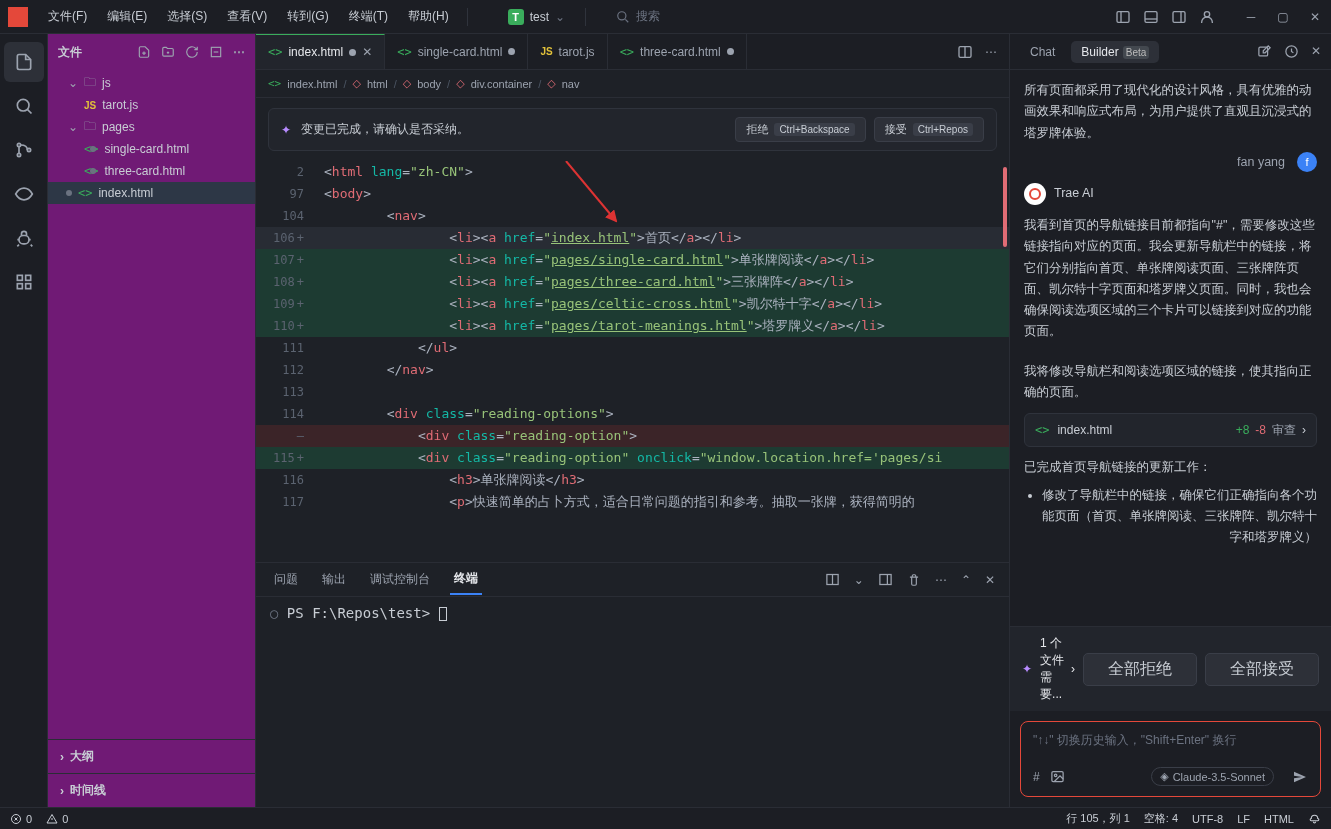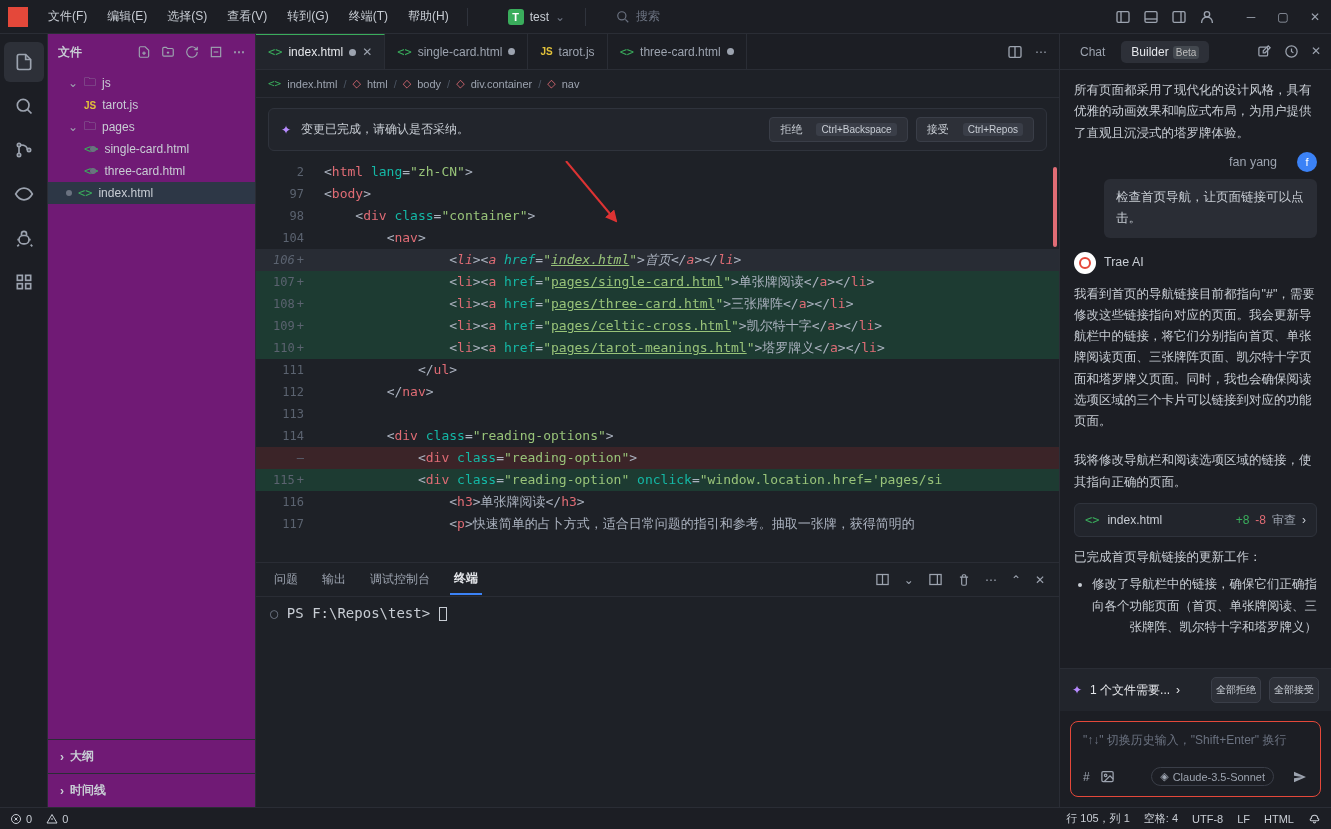--- a/index.html
+++ b/index.html
@@ -80,7 +80,7 @@
 .term-body { flex: 1; padding: 8px 14px; font-family: Consolas, monospace; font-size: 14px; }
 .term-cursor { display: inline-block; width: 8px; height: 14px; border: 1px solid #c8cdd4; vertical-align: middle; }
 
-.ai-panel { width: 272px; background: #1c1e24; border-left: 1px solid #2a2d35; display: flex; flex-direction: column; }
+.ai-panel { width: 322px; background: #1c1e24; border-left: 1px solid #2a2d35; display: flex; flex-direction: column; }
 .ai-tabs { height: 36px; display: flex; align-items: center; gap: 6px; padding: 0 10px; border-bottom: 1px solid #2a2d35; }
 .ai-tab { padding: 4px 10px; border-radius: 5px; cursor: pointer; color: #9ca3af; }
 .ai-tab.active { background: #2d3038; color: #e5e7eb; }

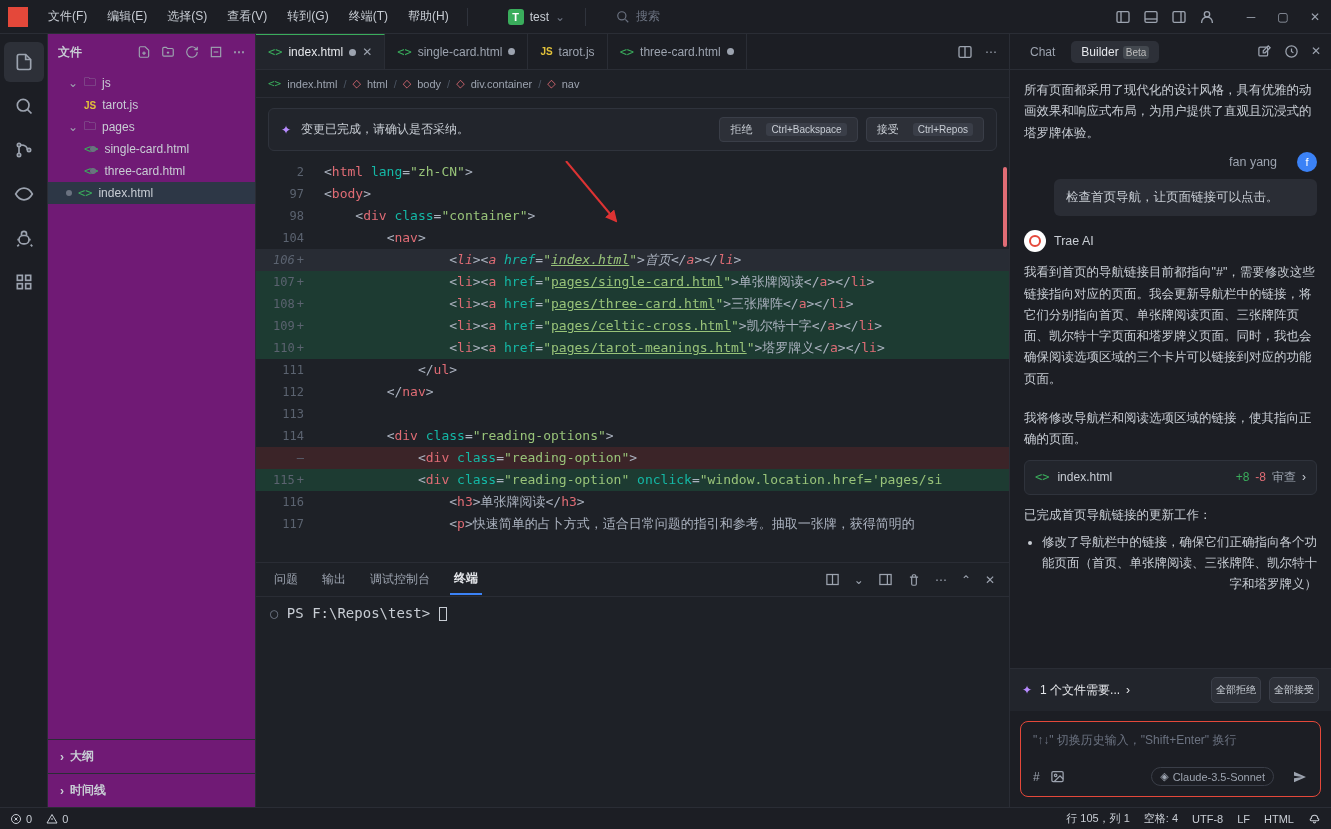--- a/index.html
+++ b/index.html
@@ -49,7 +49,7 @@
 .diff-banner { margin: 10px 12px; background: #22252c; border: 1px solid #2f333c; border-radius: 6px; padding: 8px 12px; display: flex; align-items: center; gap: 10px; }
 .sparkle { color: #b78bff; }
 .banner-btns { margin-left: auto; display: flex; gap: 8px; }
-.bbtn { background: #2d3038; border: 1px solid #3a3e48; border-radius: 4px; padding: 4px 10px; display: flex; align-items: center; gap: 14px; cursor: pointer; font-size: 11px; }
+.bbtn { background: #2d3038; border: 1px solid #3a3e48; border-radius: 4px; padding: 4px 10px; display: flex; align-items: center; gap: 6px; cursor: pointer; font-size: 11px; }
 .bbtn kbd { background: #3a3e48; padding: 1px 5px; border-radius: 3px; font-size: 10px; font-family: inherit; }
 
 .code-wrap { flex: 1; overflow: hidden; position: relative; }

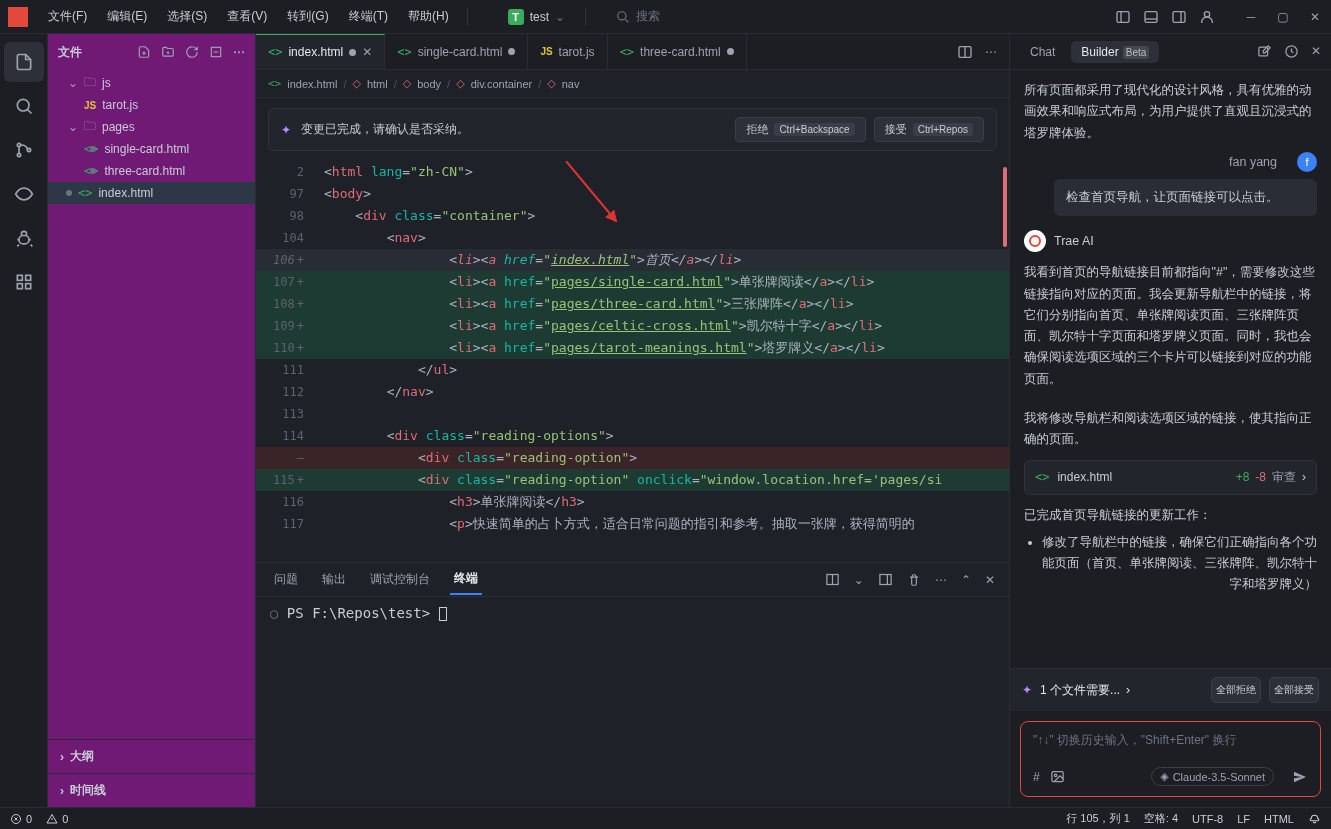--- a/index.html
+++ b/index.html
@@ -87,7 +87,7 @@
 .ai-badge { background: #43484f; color: #bbb; font-size: 10px; padding: 1px 3px; border-radius: 3px; margin-left: 4px; }
 .ai-tabs-right { margin-left: auto; display: flex; gap: 12px; color: #9ca3af; }
 .ai-body { flex: 1; overflow: auto; padding: 10px 14px; font-size: 12.5px; line-height: 1.7; }
-.ai-user-name { text-align: right; margin: 8px 0 6px; color: #9ca3af; display: flex; align-items: center; justify-content: flex-end; gap: 20px; }
+.ai-user-name { text-align: right; margin: 8px 0 6px; color: #9ca3af; display: flex; align-items: center; justify-content: flex-end; gap: 12px; }
 .user-avatar { width: 20px; height: 20px; border-radius: 50%; background: #3b82f6; display: flex; align-items: center; justify-content: center; color: #fff; font-size: 11px; }
 .user-msg { background: #2a2d35; border-radius: 6px; padding: 8px 12px; margin-left: 30px; margin-bottom: 14px; }
 .ai-avatar-row { display: flex; align-items: center; gap: 8px; margin: 10px 0; }

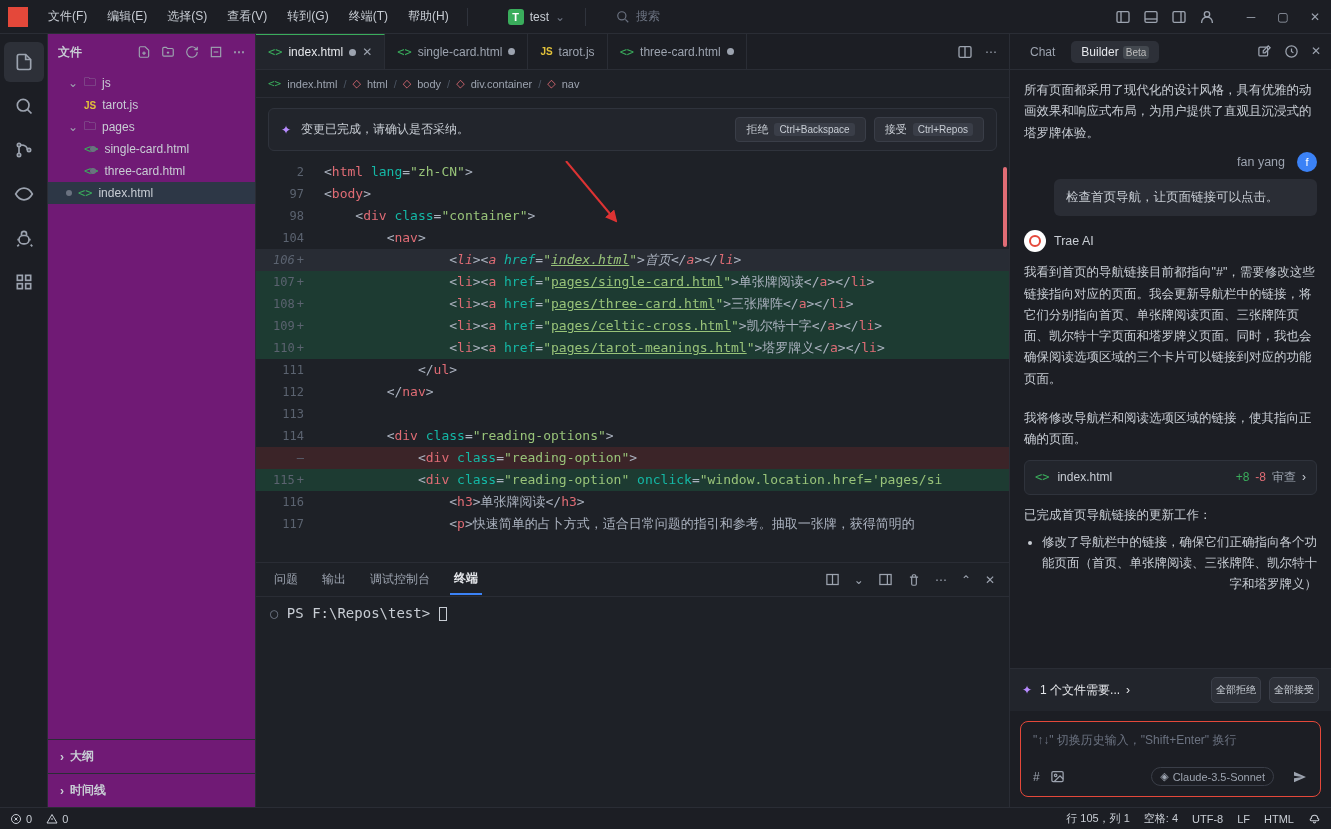--- a/index.html
+++ b/index.html
@@ -492,7 +492,6 @@
           <span>fan yang</span>
           <span class="user-avatar">f</span>
         </div>
-      <div class="user-msg">检查首页导航，让页面链接可以点击。</div>
       <div class="ai-avatar-row">
           <span class="ai-avatar">
             <span class="ai-avatar-inner"></span>

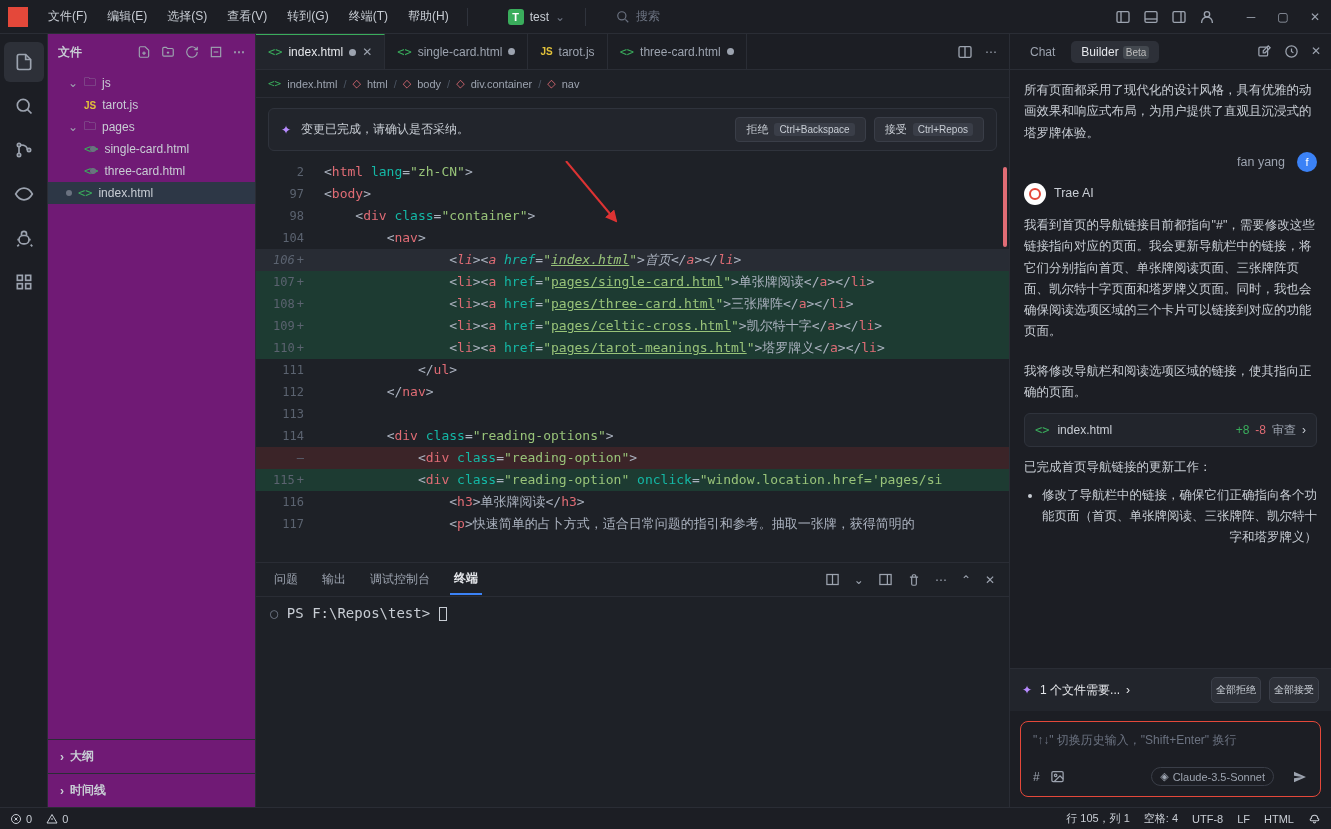--- a/index.html
+++ b/index.html
@@ -368,10 +368,6 @@
             <div class="line-content"><span class="tk-punct">&lt;</span><span class="tk-tag">body</span><span class="tk-punct">&gt;</span></div>
           </div>
         <div class="code-line">
-            <div class="gutter">98</div>
-            <div class="line-content">    <span class="tk-punct">&lt;</span><span class="tk-tag">div</span> <span class="tk-attr">class</span><span class="tk-punct">=</span><span class="tk-str">"container"</span><span class="tk-punct">&gt;</span></div>
-          </div>
-        <div class="code-line">
             <div class="gutter">104</div>
             <div class="line-content">        <span class="tk-punct">&lt;</span><span class="tk-tag">nav</span><span class="tk-punct">&gt;</span></div>
           </div>

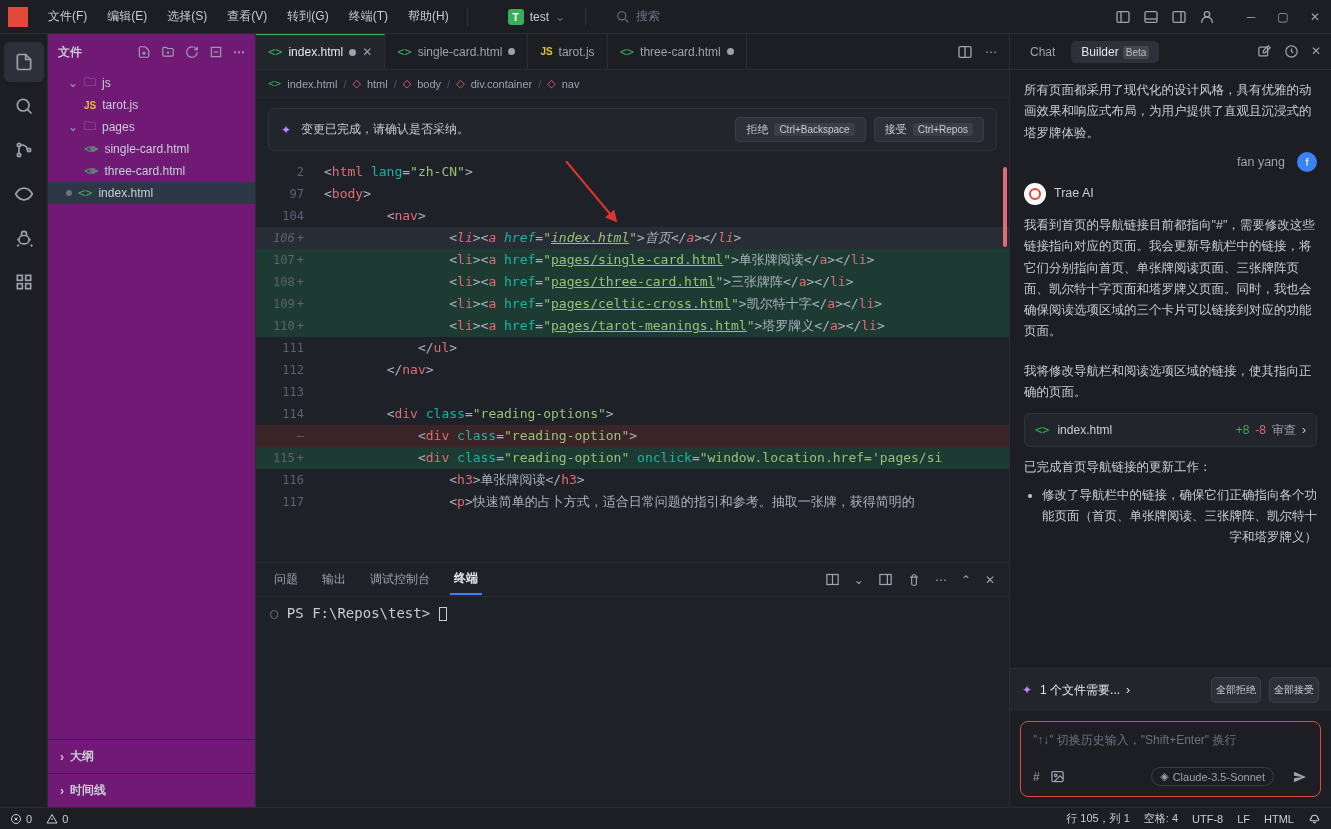--- a/index.html
+++ b/index.html
@@ -60,7 +60,7 @@
 .line-content { flex: 1; white-space: pre; padding-left: 8px; }
 .added-bg { background: #1d3b32; }
 .removed-bg { background: #3b2428; }
-.active-code-line { background: #282c34; font-style: italic; }
+.active-code-line { background: #282c34; }
 .tk-tag { color: #e06c75; }
 .tk-attr { color: #14b8a6; }
 .tk-str { color: #98c379; }

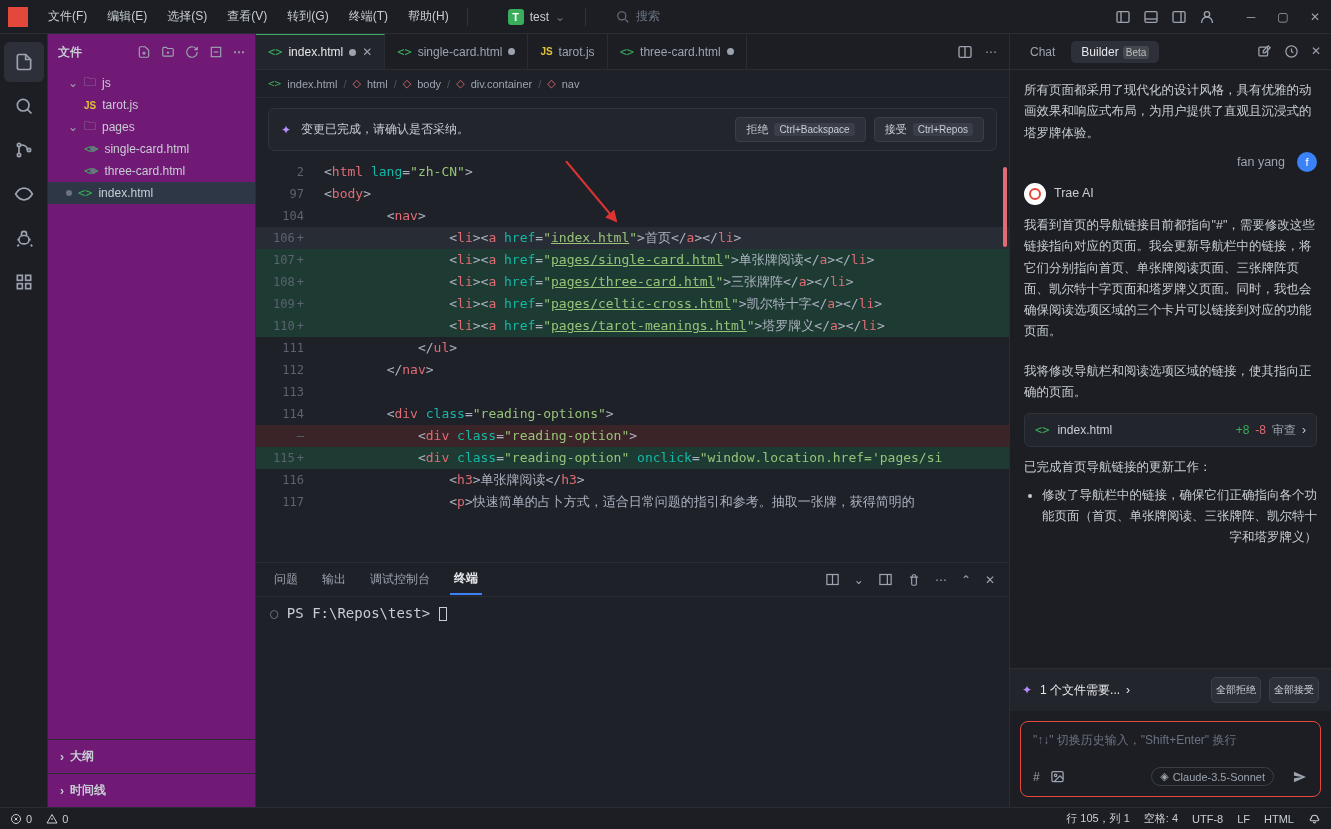--- a/index.html
+++ b/index.html
@@ -101,7 +101,7 @@
 .ai-list { padding-left: 18px; margin: 6px 0; }
 .ai-list li { margin: 4px 0; list-style-type: disc; text-align: right; }
 .ai-action-bar { border-top: 1px solid #2a2d35; padding: 8px 12px; display: flex; align-items: center; gap: 8px; background: #22252c; }
-.chip-btn { background: #2d3038; border: 1px solid #3a3e48; border-radius: 5px; padding: 5px 4px; cursor: pointer; font-size: 10px; }
+.chip-btn { background: #2d3038; border: 1px solid #3a3e48; border-radius: 5px; padding: 5px 24px; cursor: pointer; font-size: 16px; }
 .pending { display: flex; align-items: center; gap: 6px; flex: 1; color: #e5e7eb; }
 .ai-input-wrap { padding: 10px; }
 .ai-input { border: 1px solid #e4483a; border-radius: 8px; padding: 10px 12px; min-height: 76px; display: flex; flex-direction: column; justify-content: space-between; }

